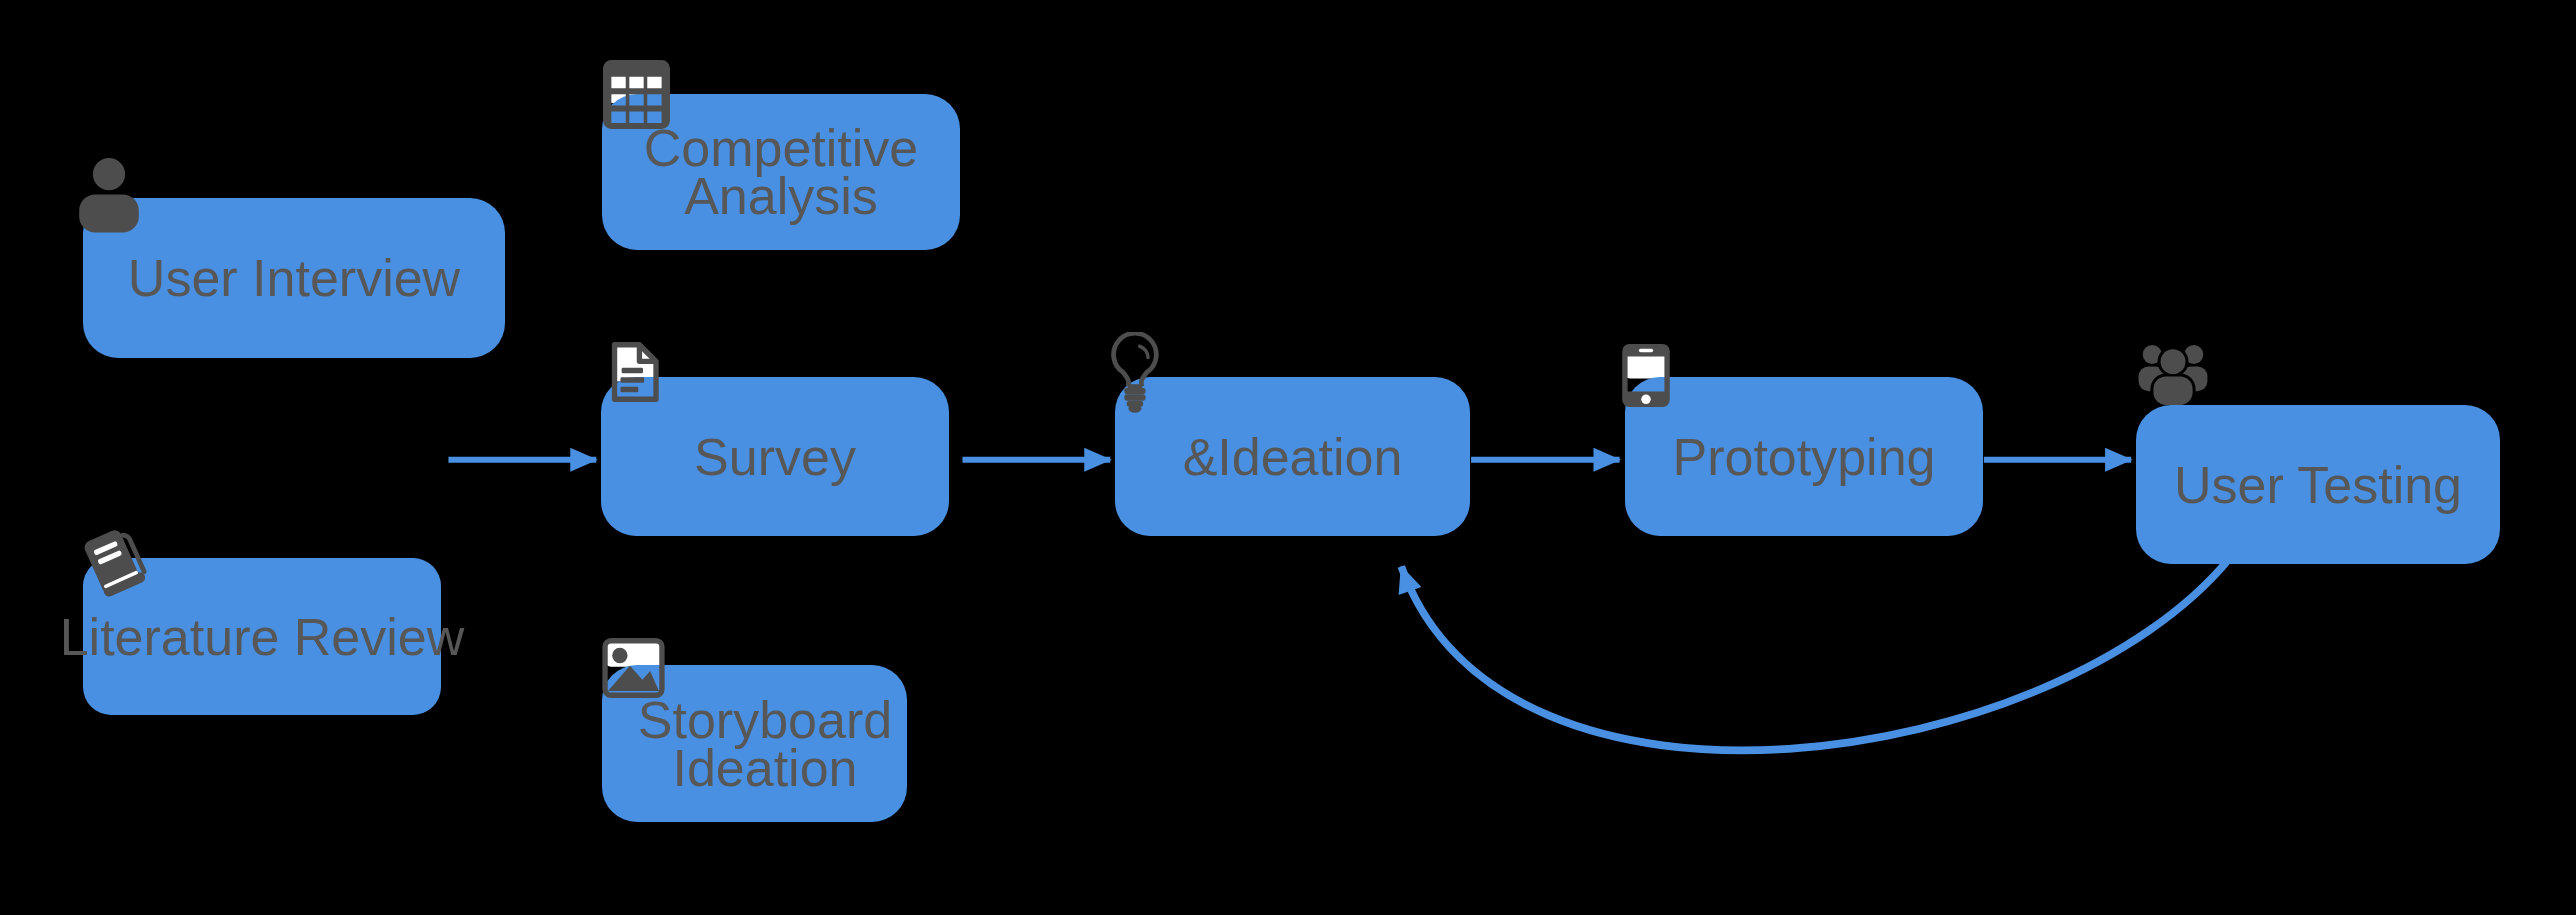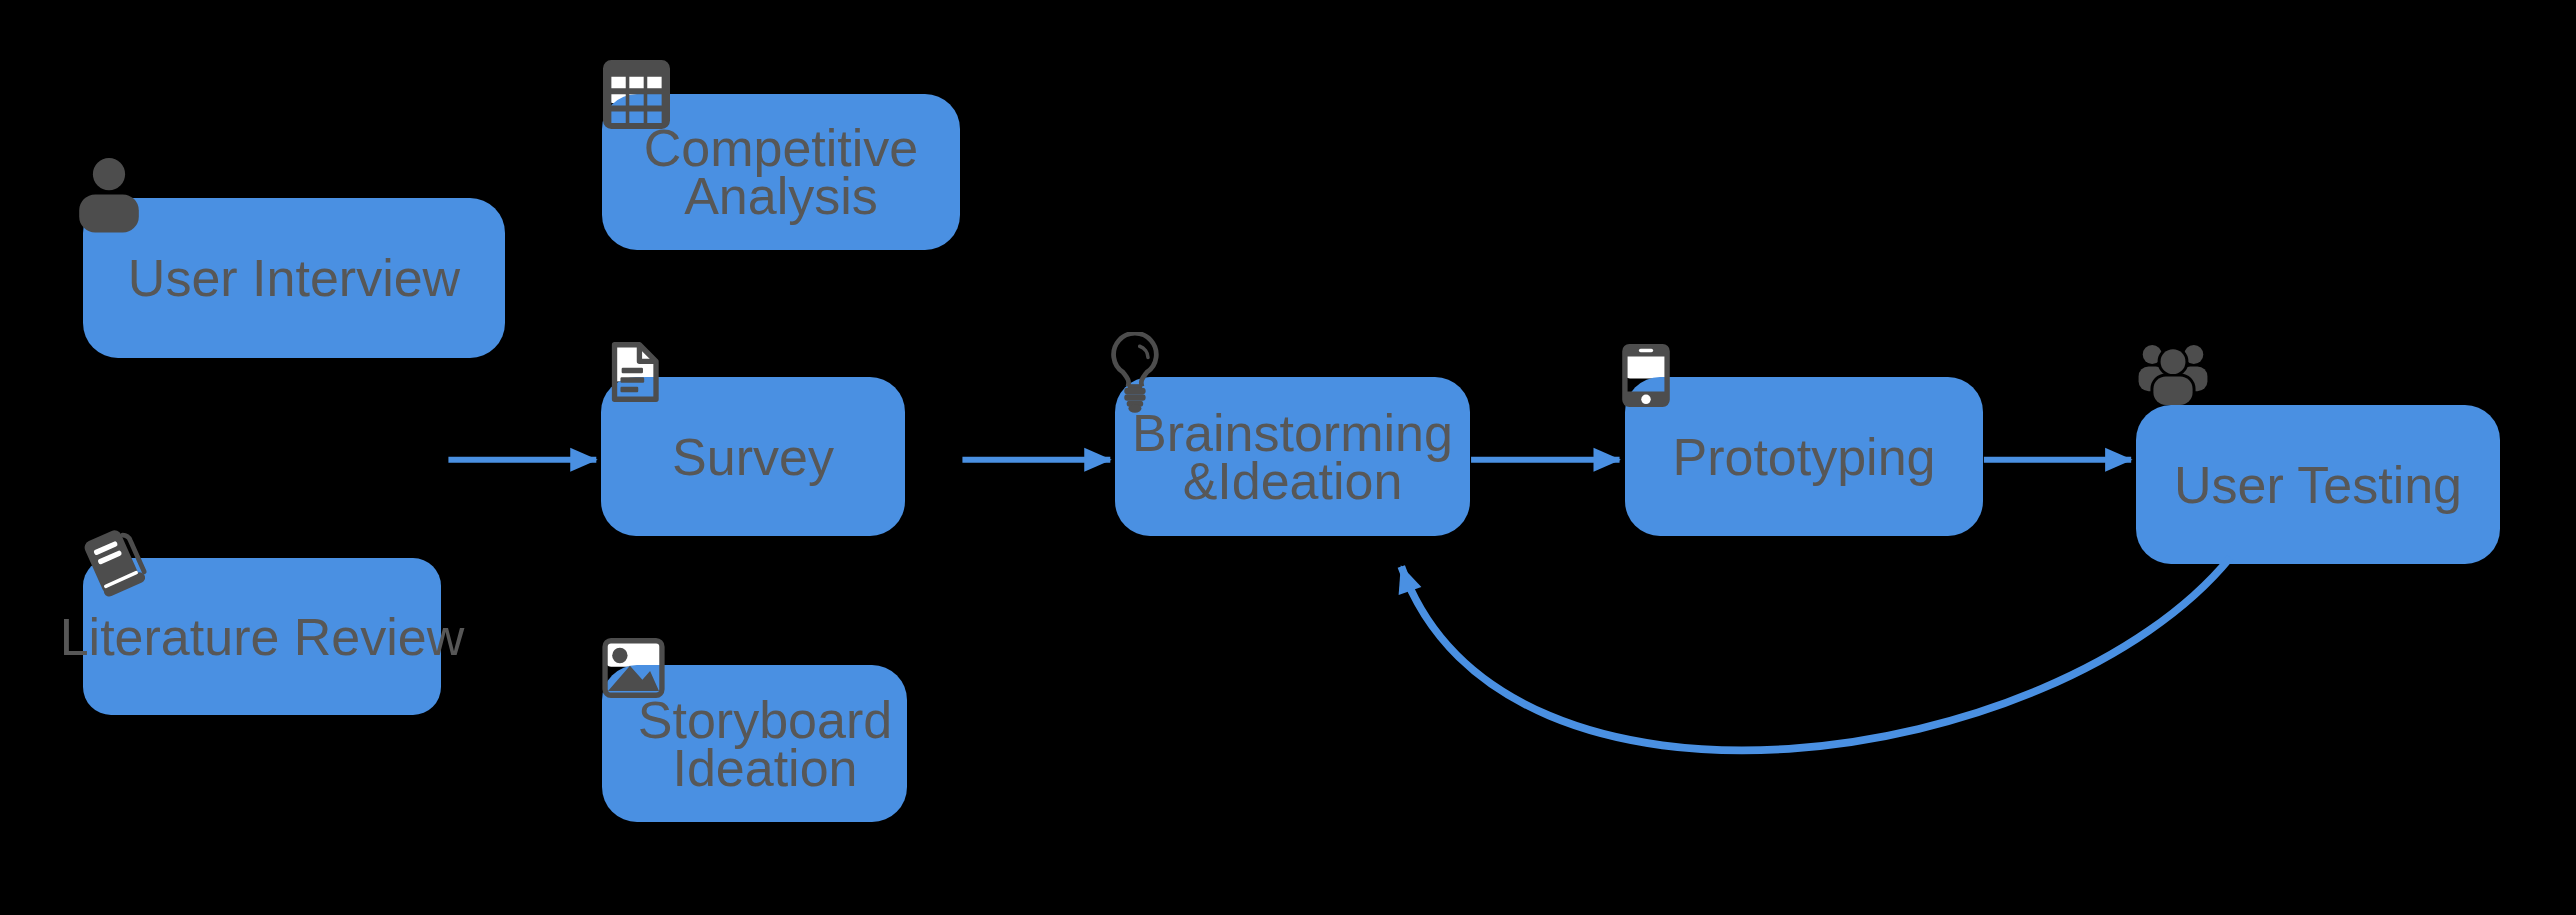--- a/index.html
+++ b/index.html
@@ -21,7 +21,7 @@
   
   .n-user-interview{left:83px;top:198px;width:422px;height:160px;}
   .n-competitive{left:602px;top:94px;width:358px;height:156px;}
-  .n-survey{left:601px;top:377px;width:304px;height:159px;}
+  .n-survey{left:601px;top:377px;width:348px;height:159px;}
   .n-literature{left:83px;top:558px;width:358px;height:157px;border-radius:28px;}
   .n-storyboard{left:602px;top:665px;width:284px;height:157px;padding-left:21px;}
   .n-brainstorm{left:1115px;top:377px;width:355px;height:159px;}

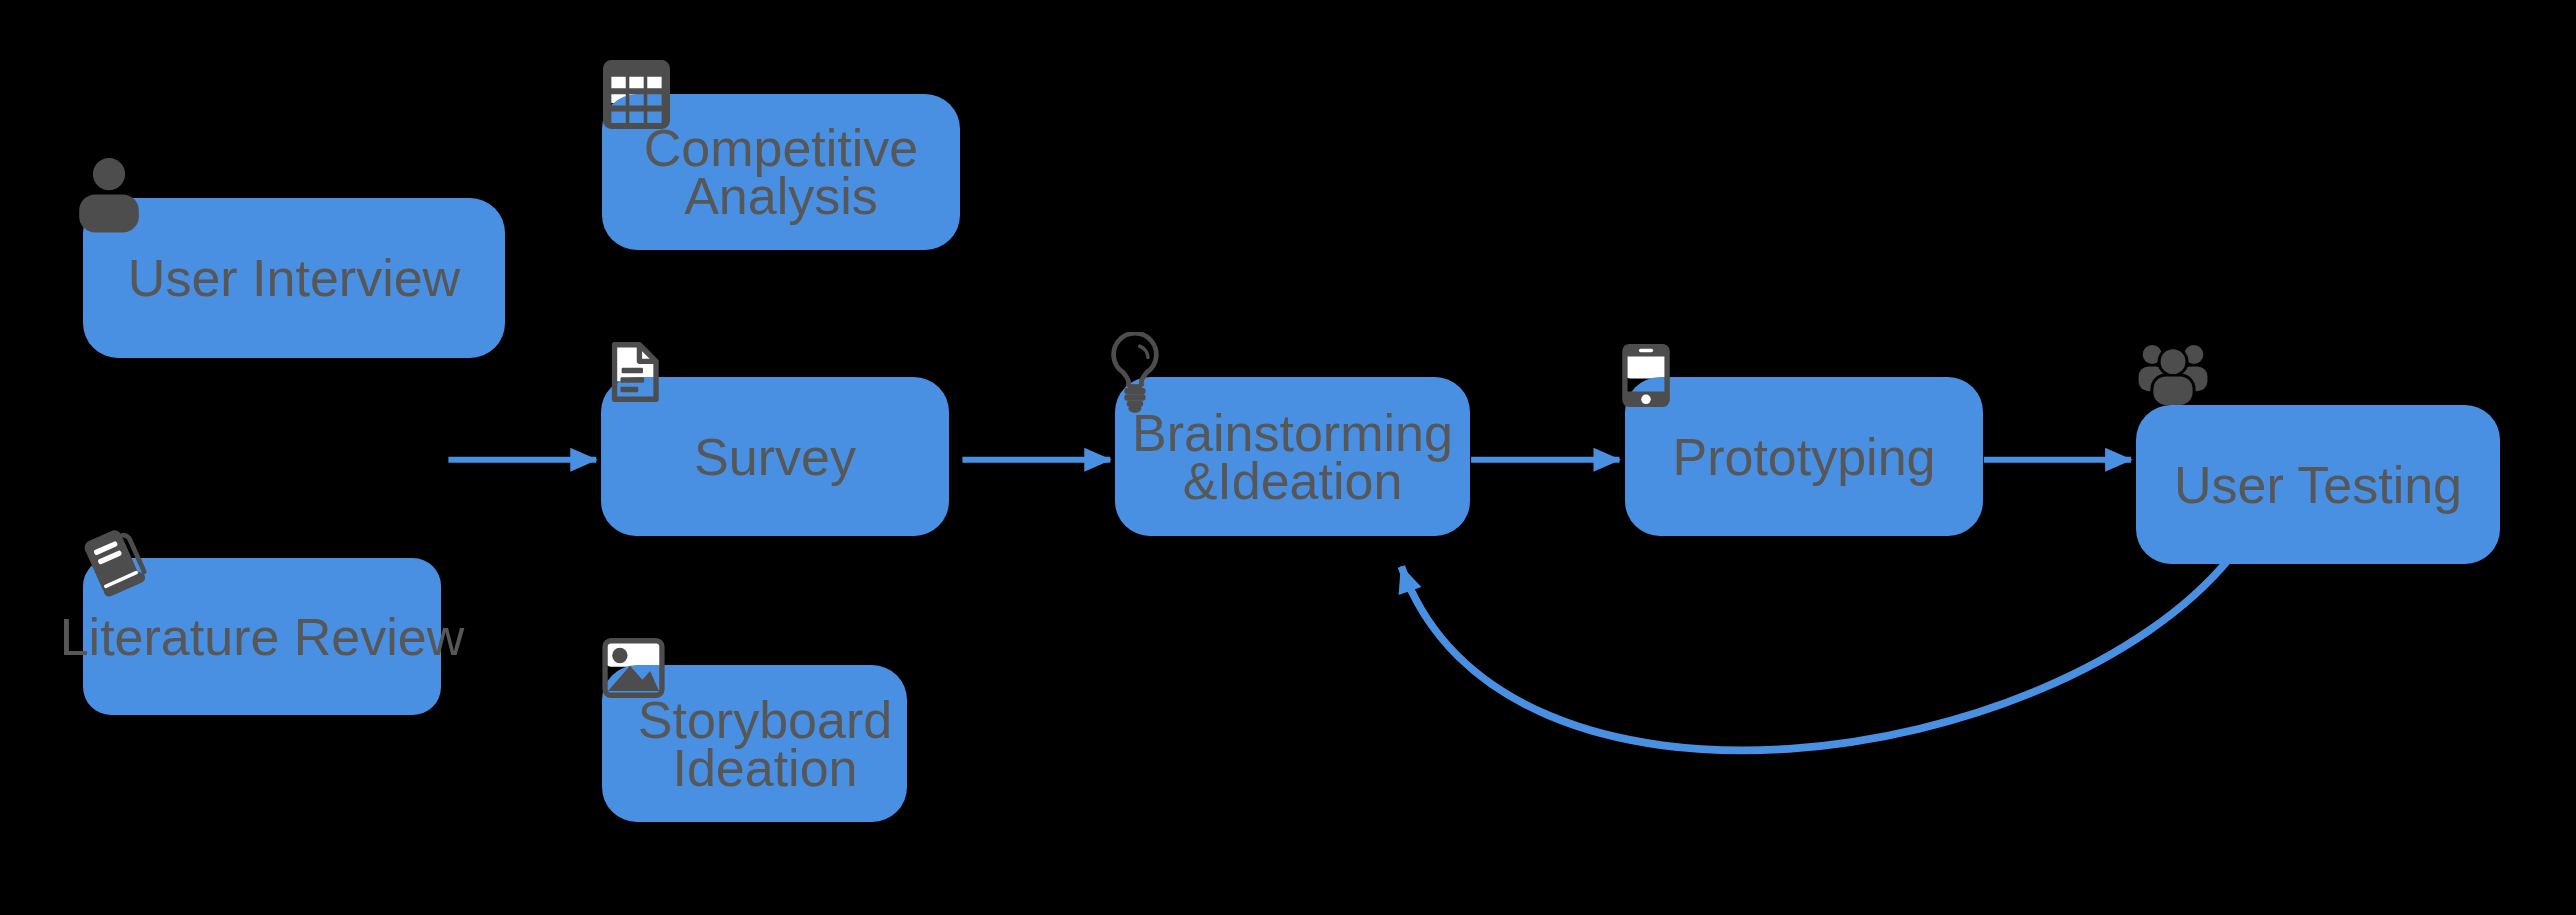--- a/index.html
+++ b/index.html
@@ -74,7 +74,6 @@
     <span class="lbl">Ideation</span>
   </div>
   <div class="node n-brainstorm">
-    <span class="lbl">Brainstorming</span>
     <span class="lbl">&amp;Ideation</span>
   </div>
   <div class="node n-prototyping">

